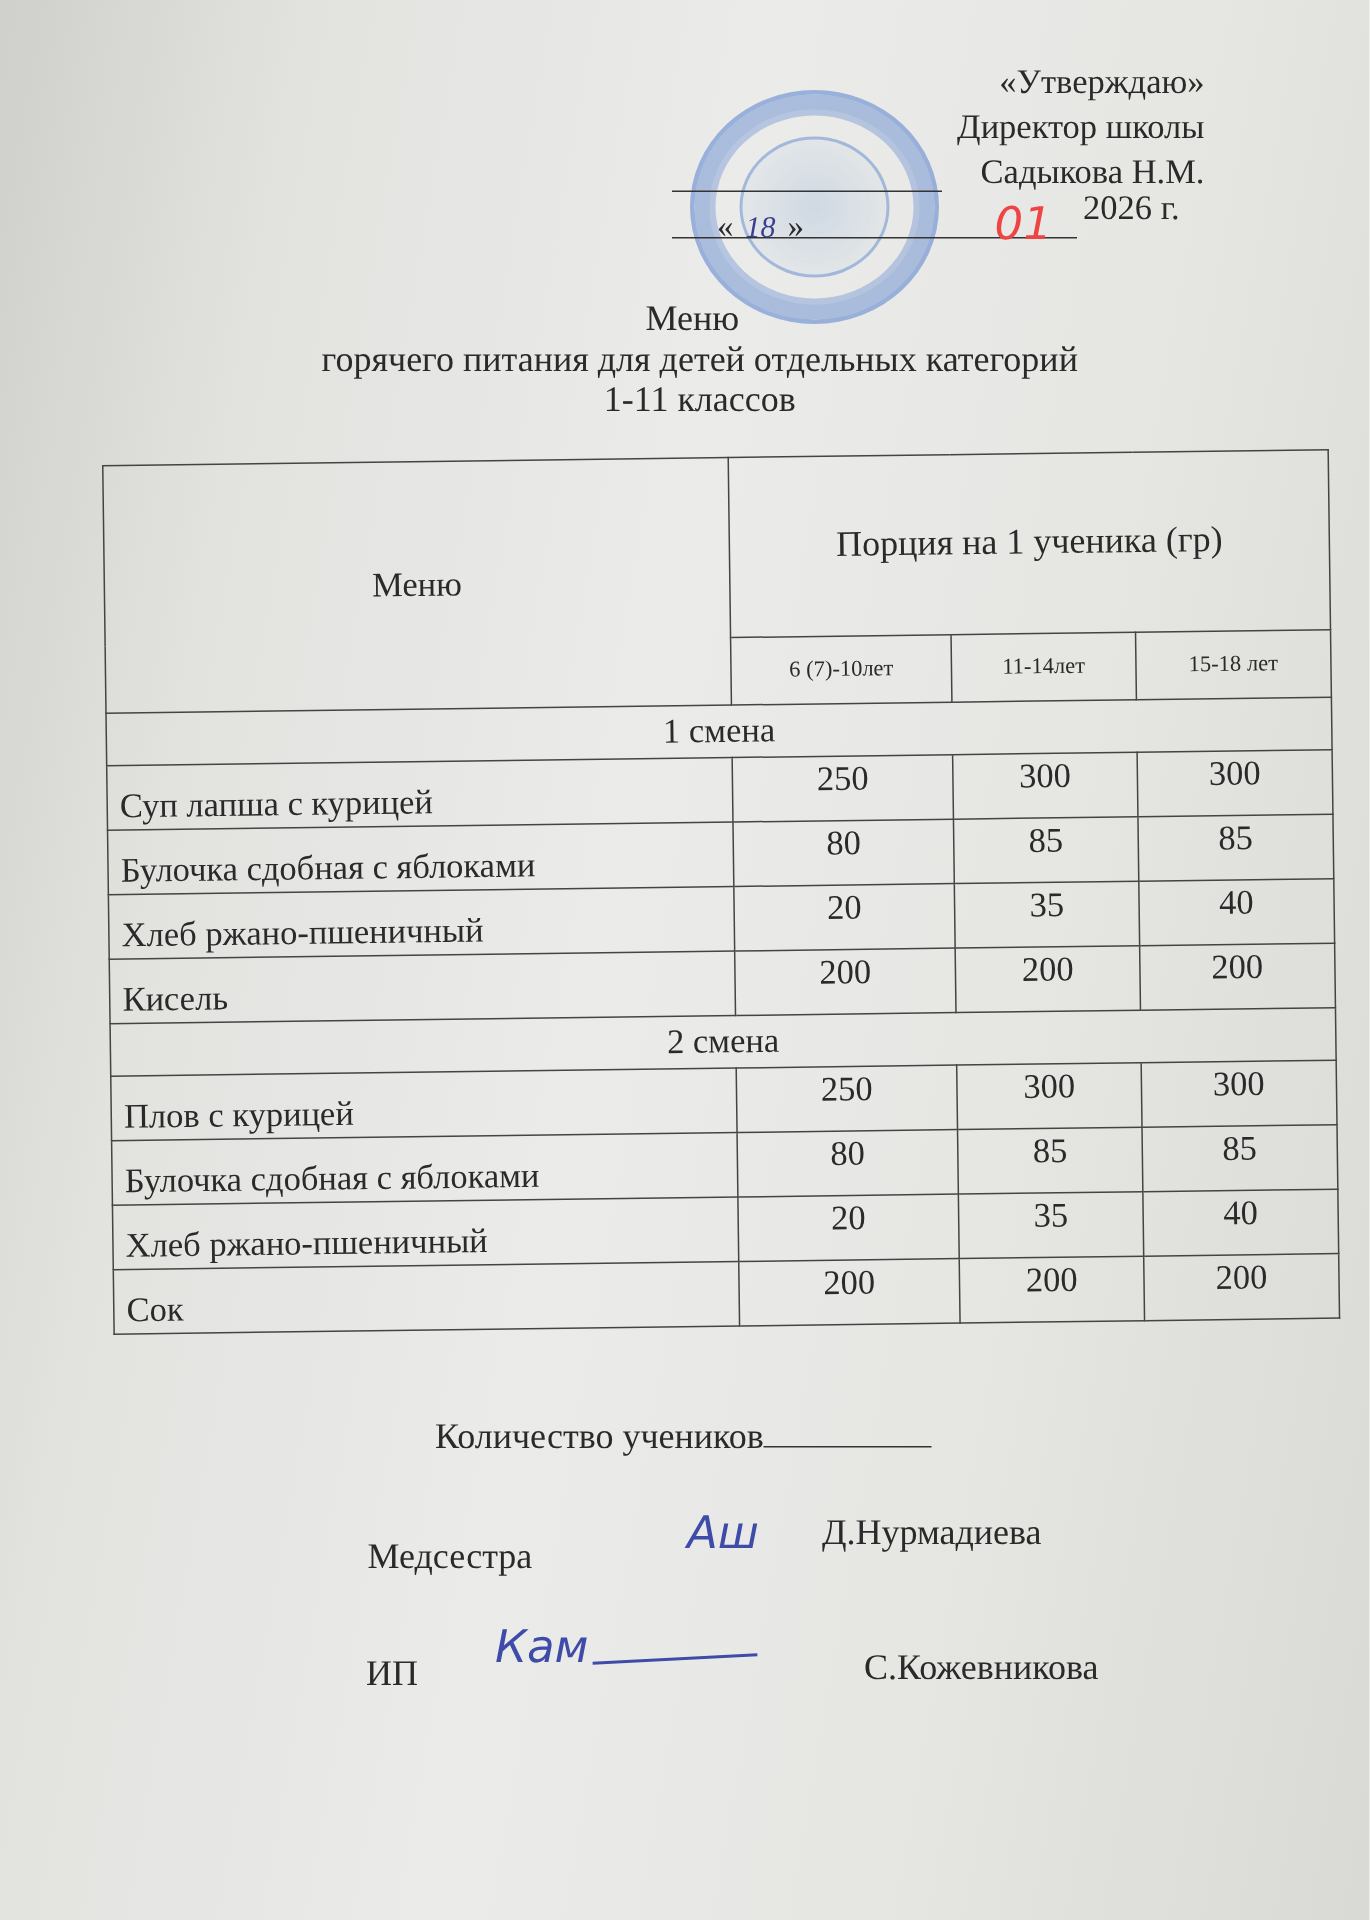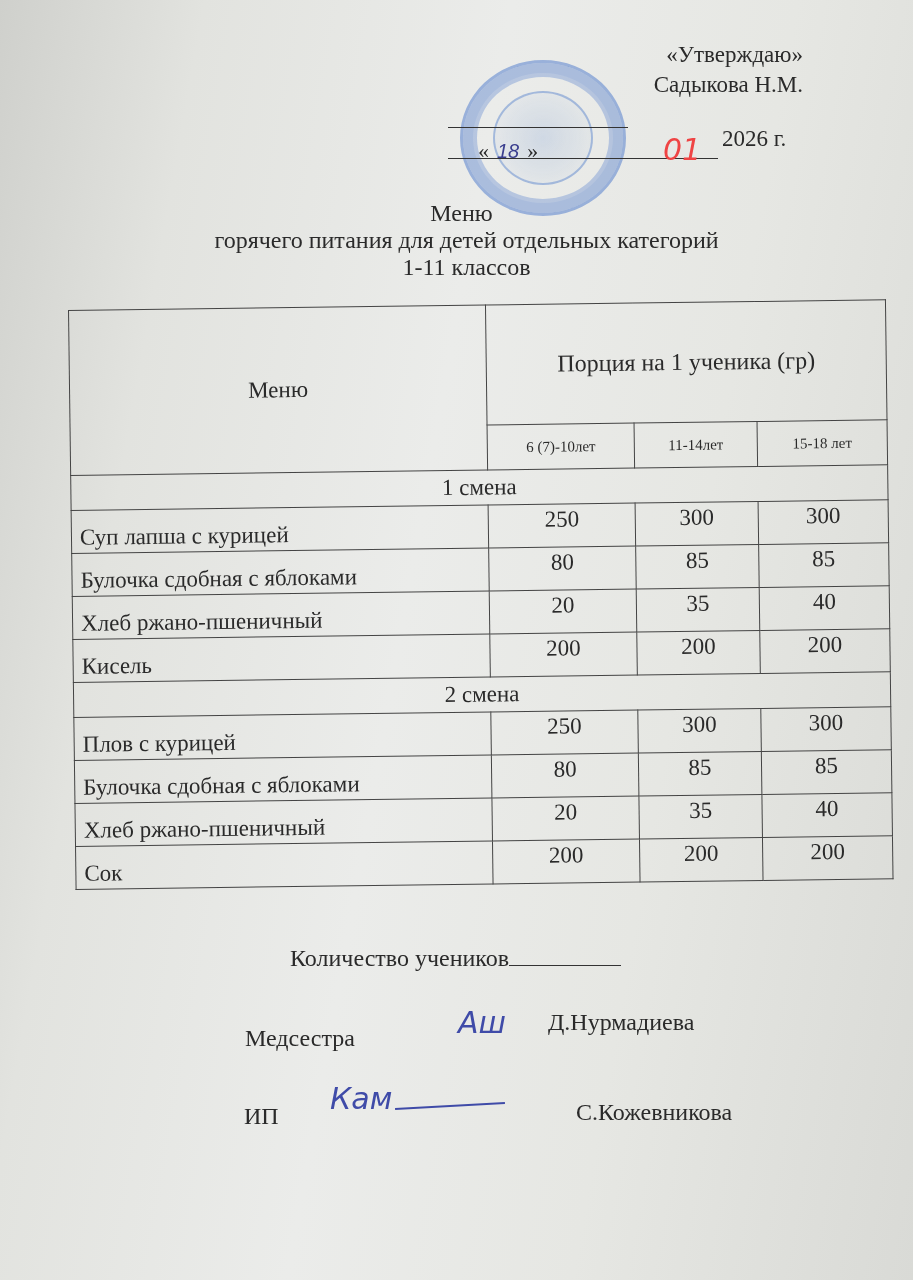--- a/index.html
+++ b/index.html
@@ -77,6 +77,7 @@
 
   <div class="approve">
     <div>«Утверждаю»</div>
+    <div>Директор школы</div>
     <div>Садыкова Н.М.</div>
   </div>
   <div class="date-line2"></div>

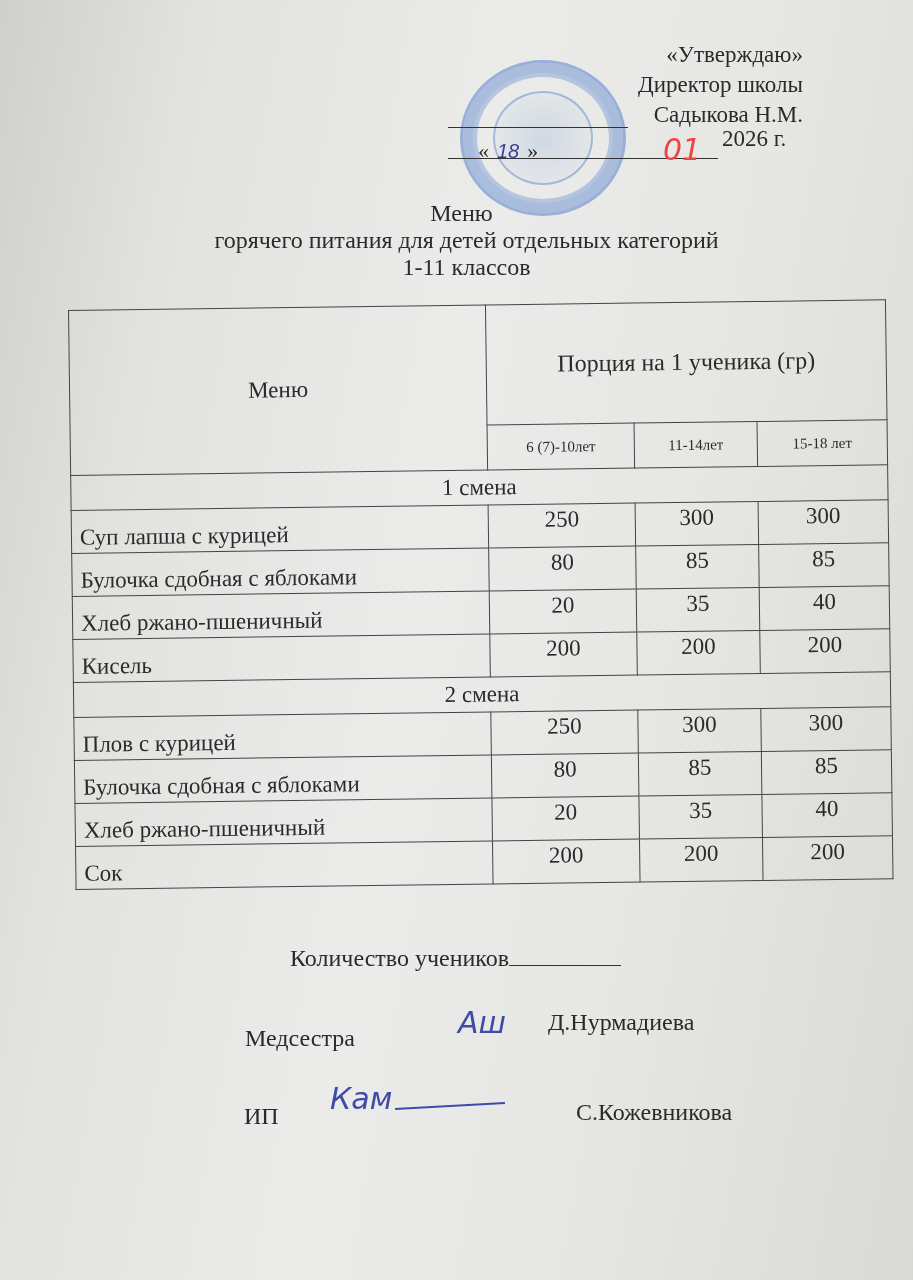--- a/index.html
+++ b/index.html
@@ -21,7 +21,7 @@
     }
     .date-line2 { position:absolute; left:448px; top:127px; width:180px; border-bottom:1.5px solid #333; }
     .date-day { position:absolute; left:478px; top:138px; font-size:22px; }
-    .date-day .hand { font-family: Liberation Sans, sans-serif; color:#3b3f8f; font-style: italic; font-size: 20px; padding: 0 8px; }
+    .date-day .hand { font-family: Liberation Serif, serif; color:#3b3f8f; font-style: italic; font-size: 20px; padding: 0 8px; }
     .date-month { position:absolute; left:630px; top:132px; font-family:"DejaVu Sans", sans-serif; color:#ef4444; font-style: italic; font-size:30px;margin-left:33px; }
     .date-year { position:absolute; left:722px; top:126px; font-size:23px; }
     .stamp {

